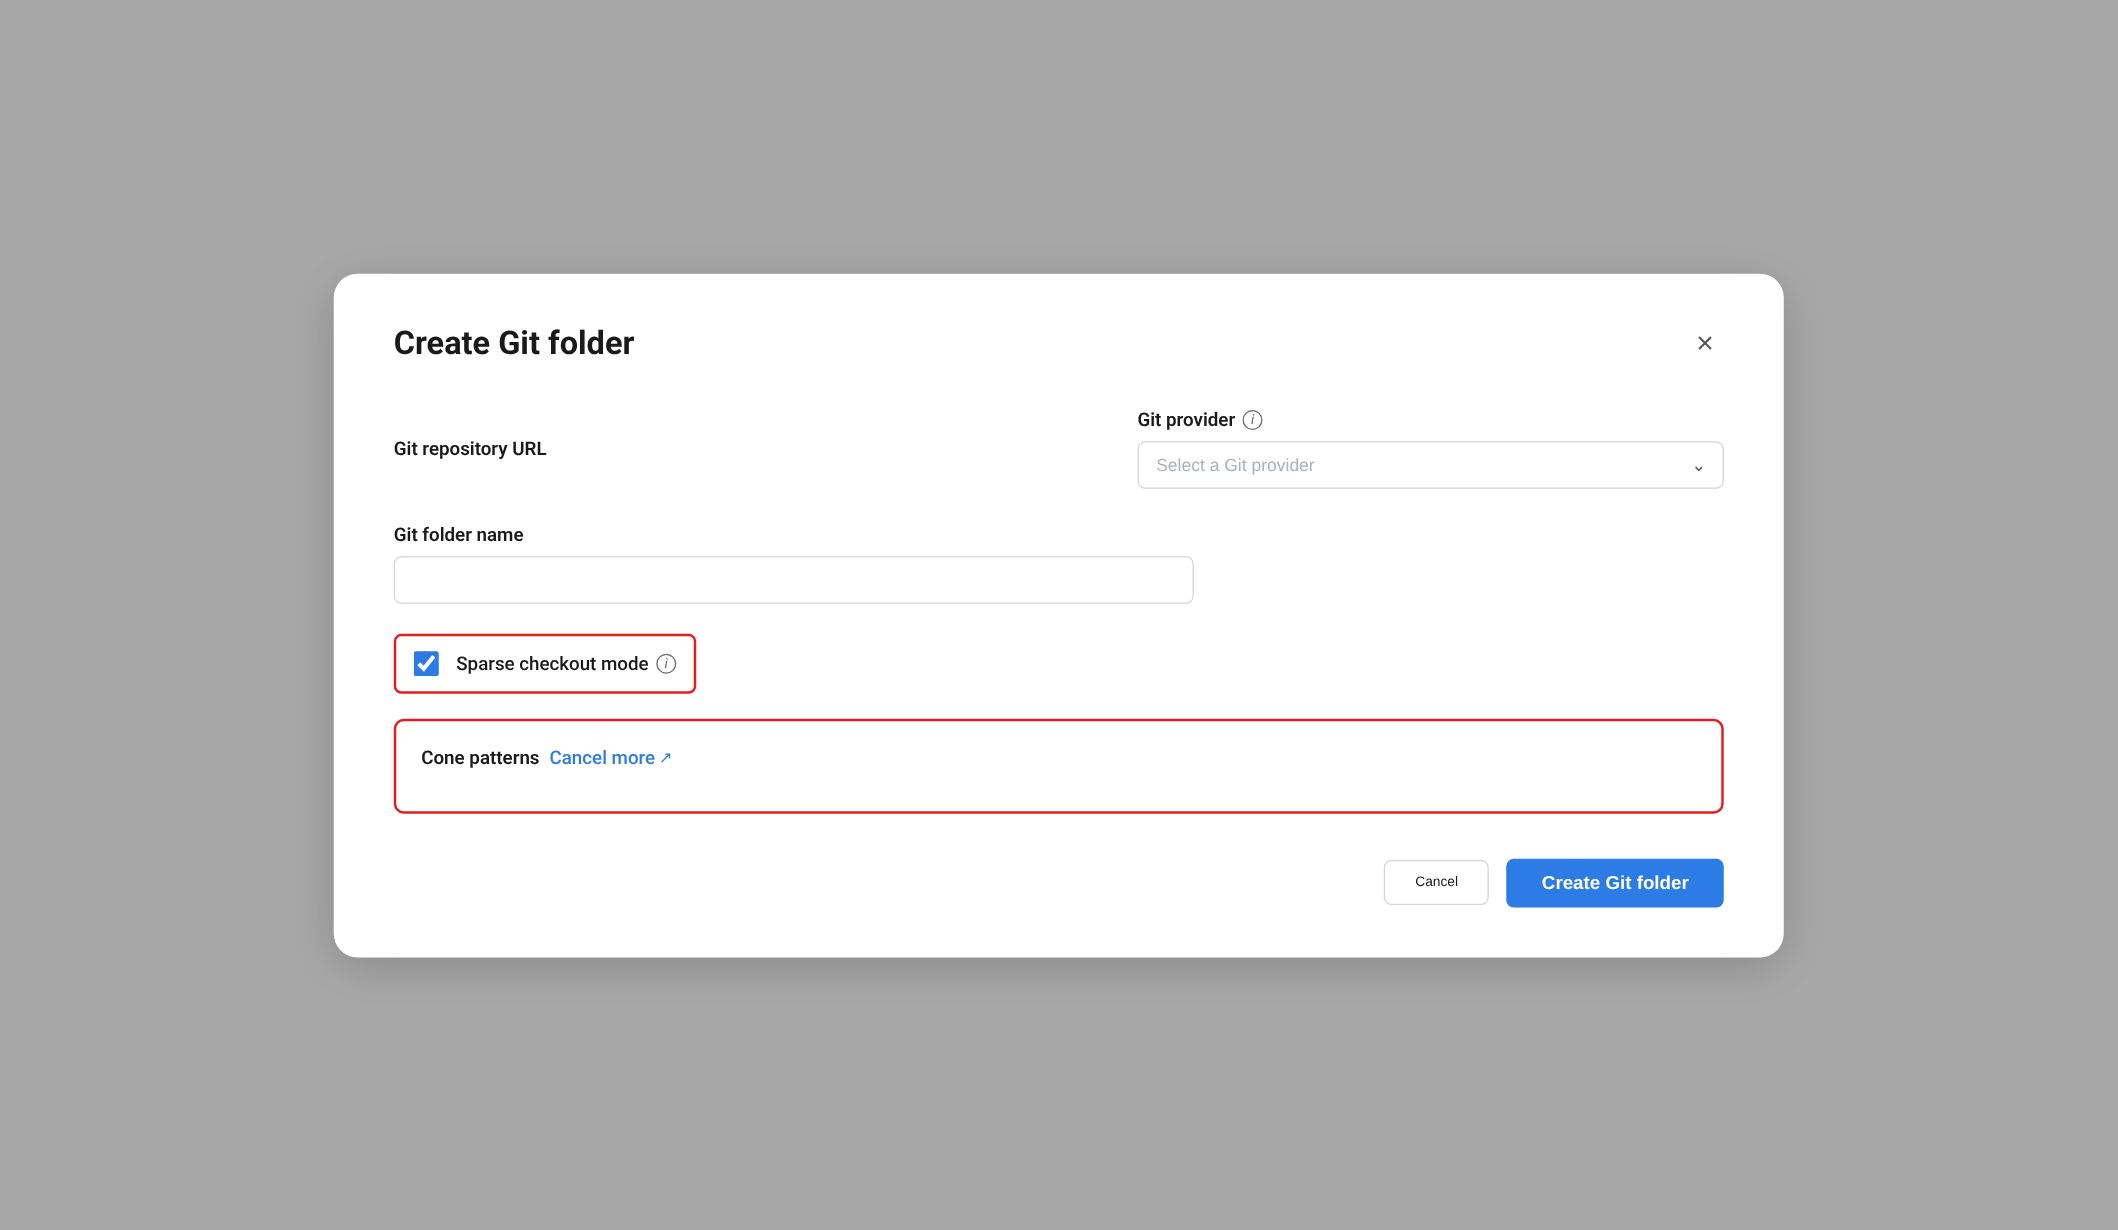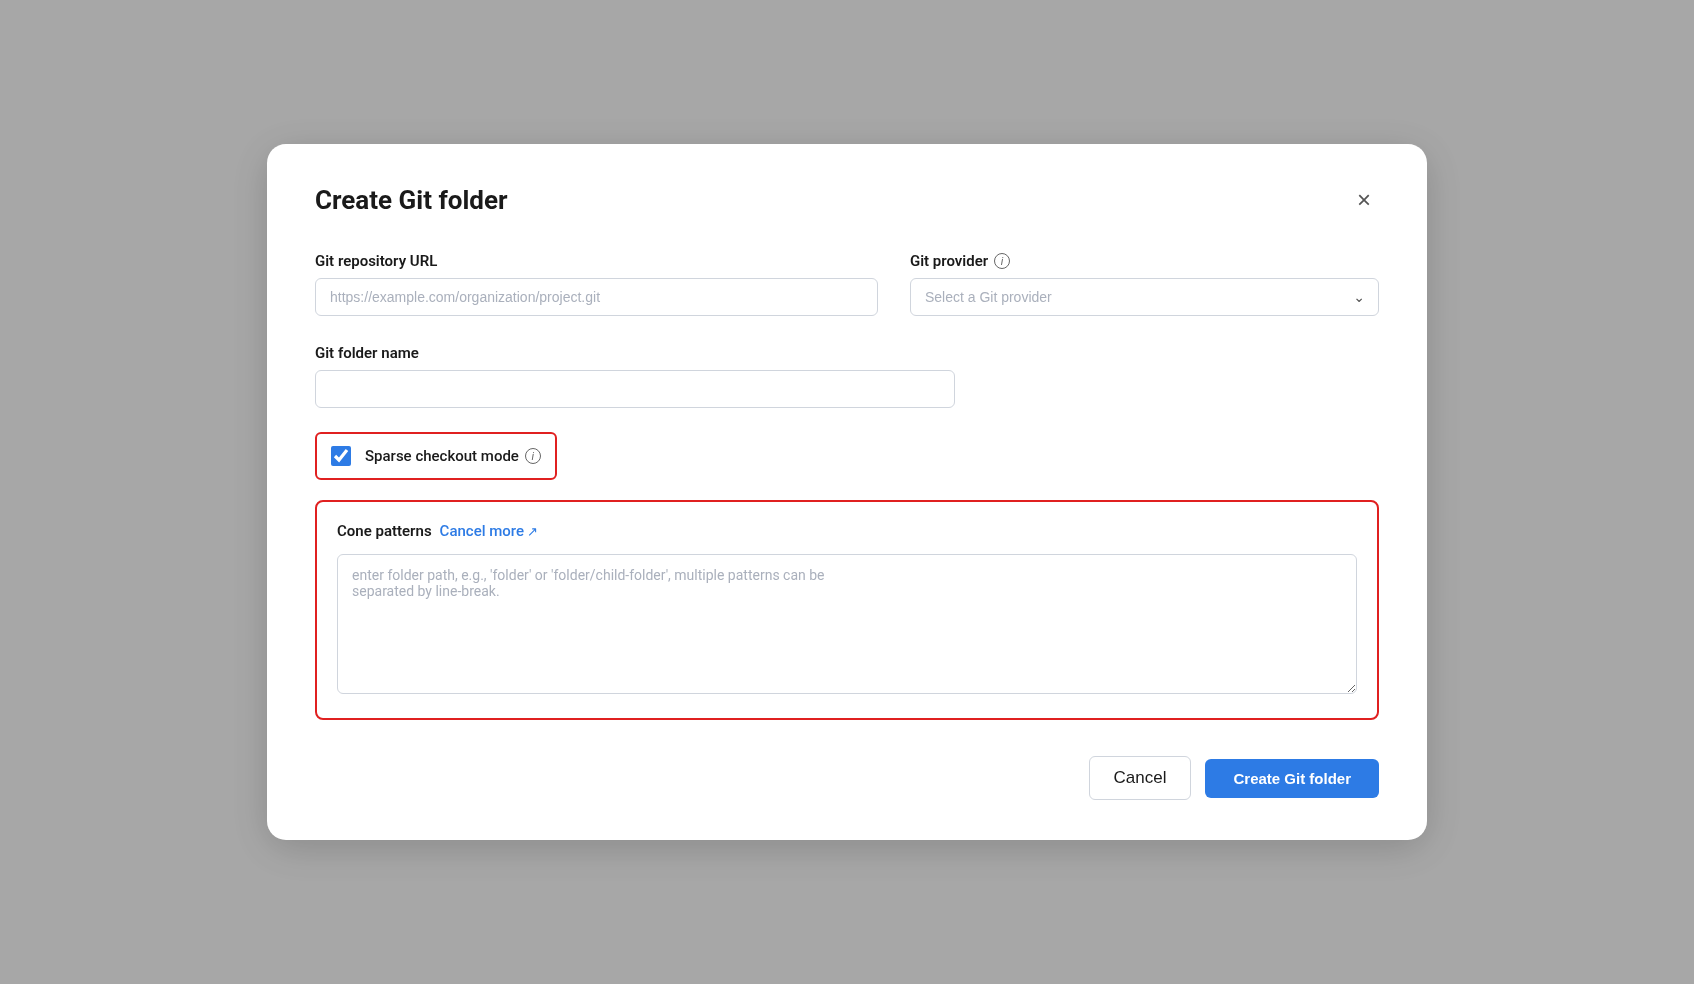--- a/index.html
+++ b/index.html
@@ -282,7 +282,6 @@
         <label class="form-label">
           <span>Git repository URL</span>
         </label>
-        <input class="form-input" type="text" placeholder="https://example.com/organization/project.git" style="">
       </div>
 
       <div class="form-group provider-group">

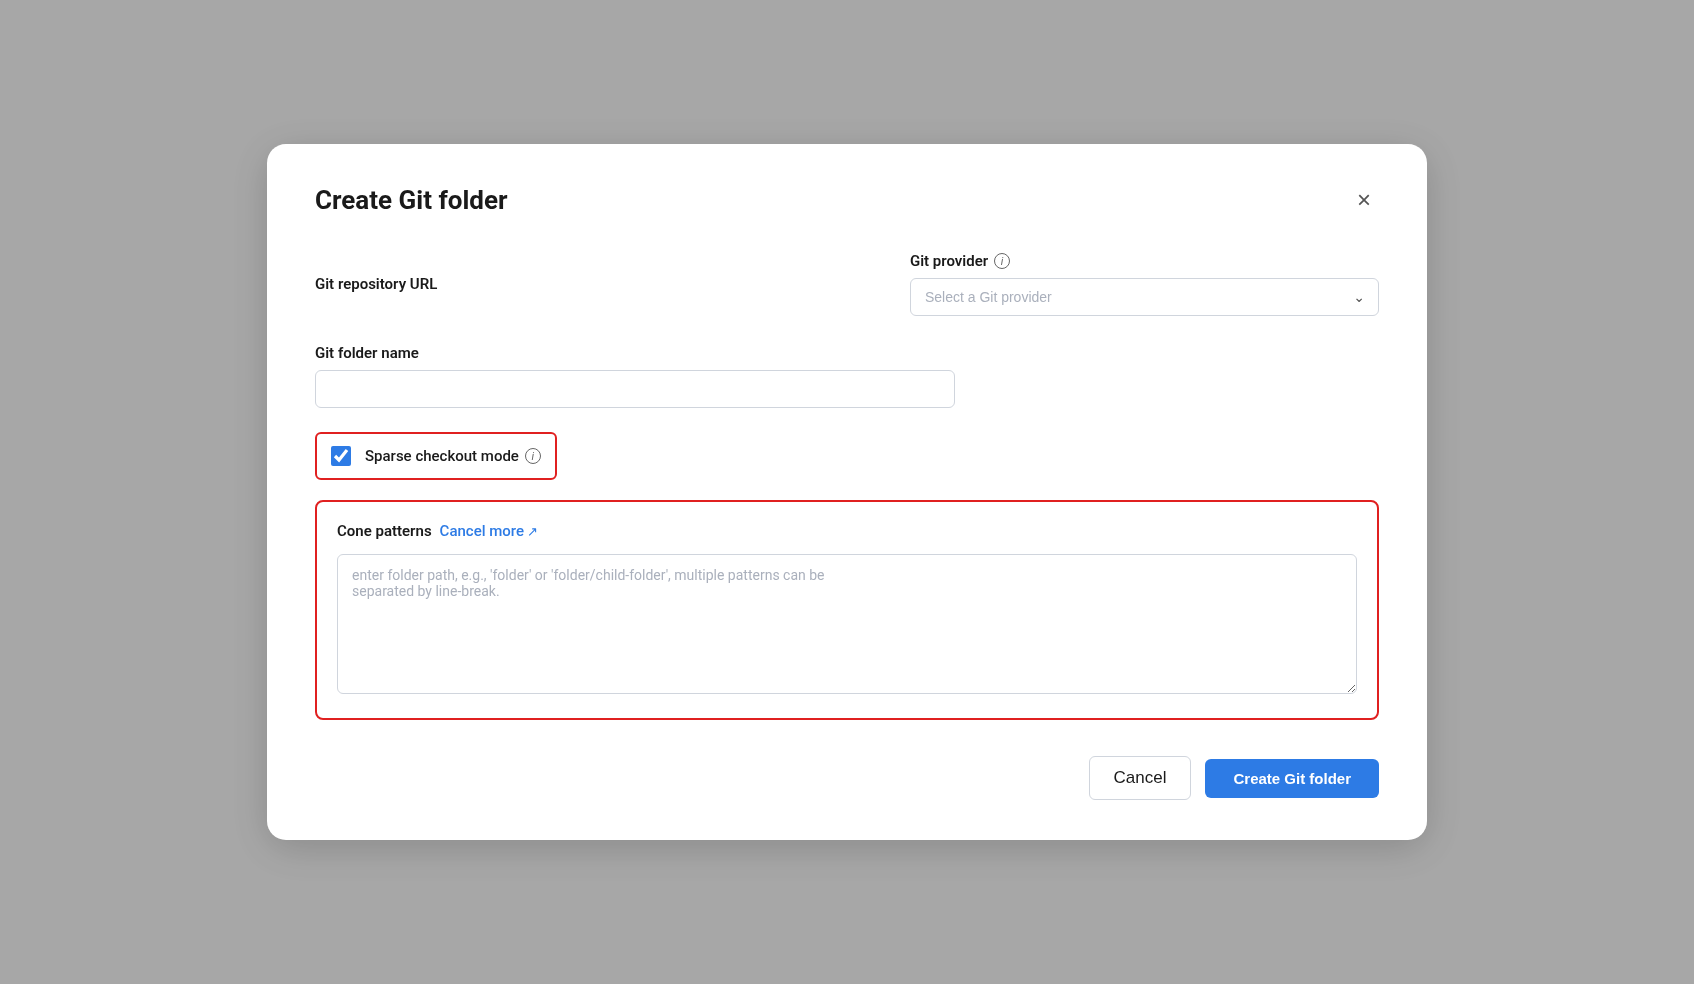--- a/index.html
+++ b/index.html
@@ -327,8 +327,6 @@
           <span class="external-link-icon">↗</span>
         </a>
       </div>
-      <textarea class="cone-textarea" placeholder="enter folder path, e.g., 'folder' or 'folder/child-folder', multiple patterns can be
-separated by line-break." style=""></textarea>
     </div>
 
     <div class="modal-footer">

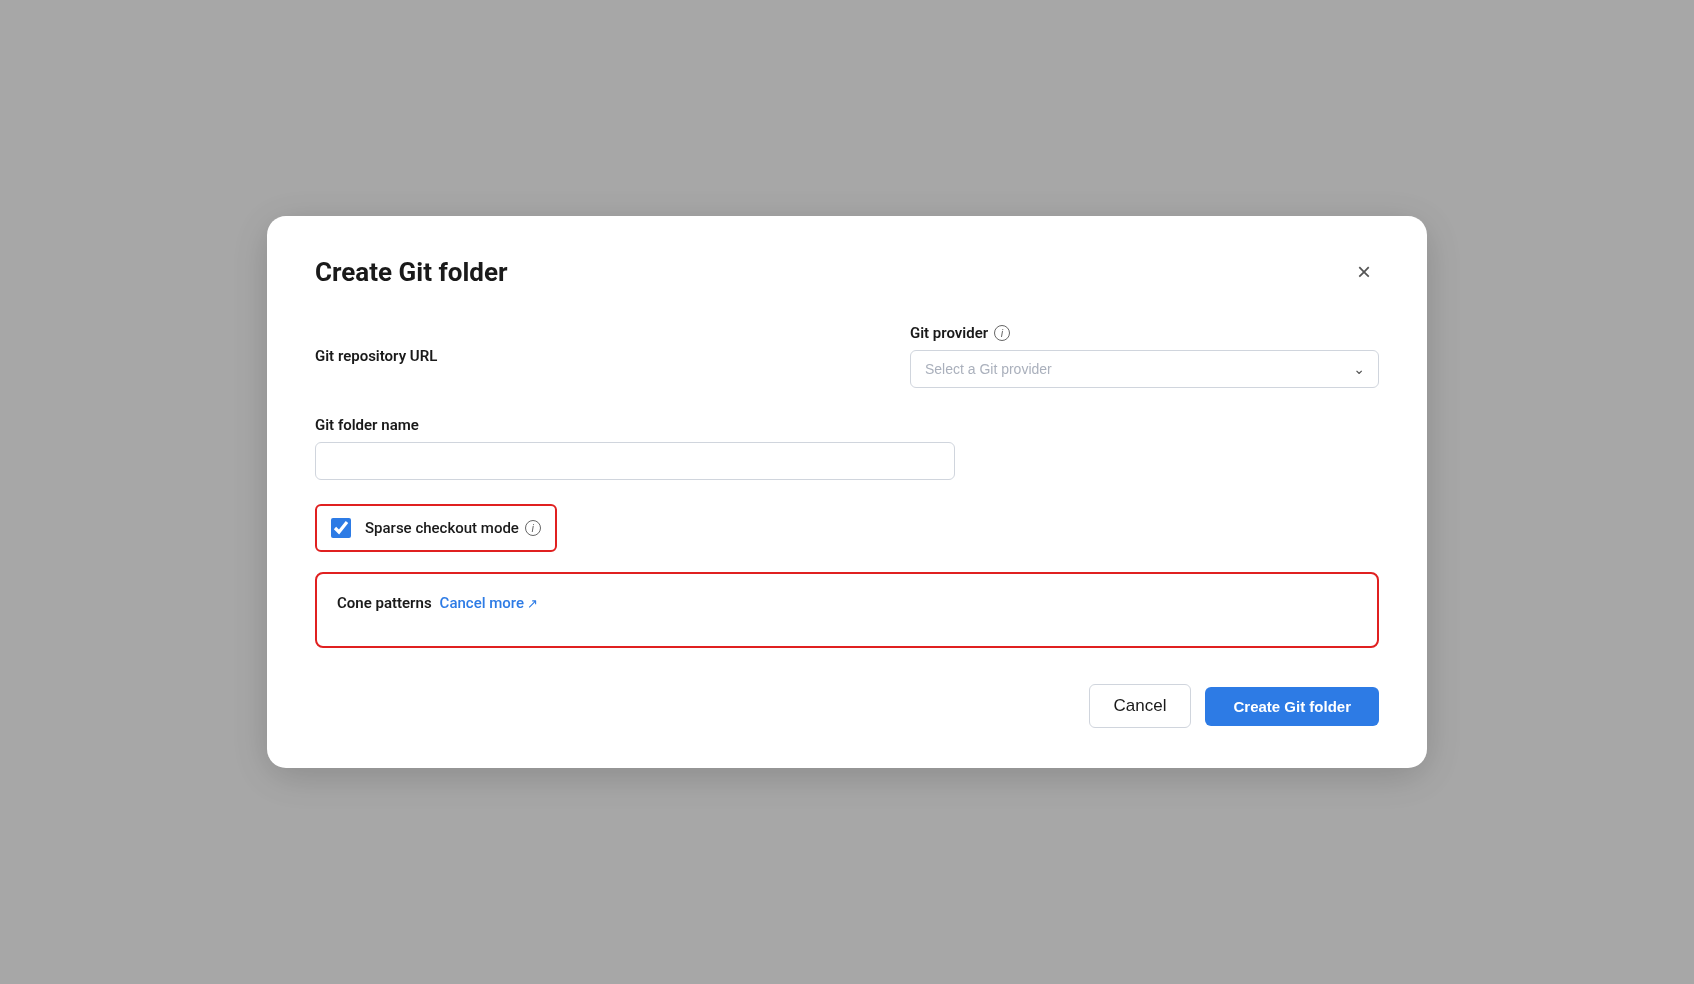--- a/index.html
+++ b/index.html
@@ -249,7 +249,7 @@
       border: 1.5px solid #d0d5dd;
       border-radius: 6px;
       padding: 11px 24px;
-      font-size: 17px;
+      font-size: 11px;
       font-weight: 500;
       color: #1a1a1a;
       cursor: pointer;

